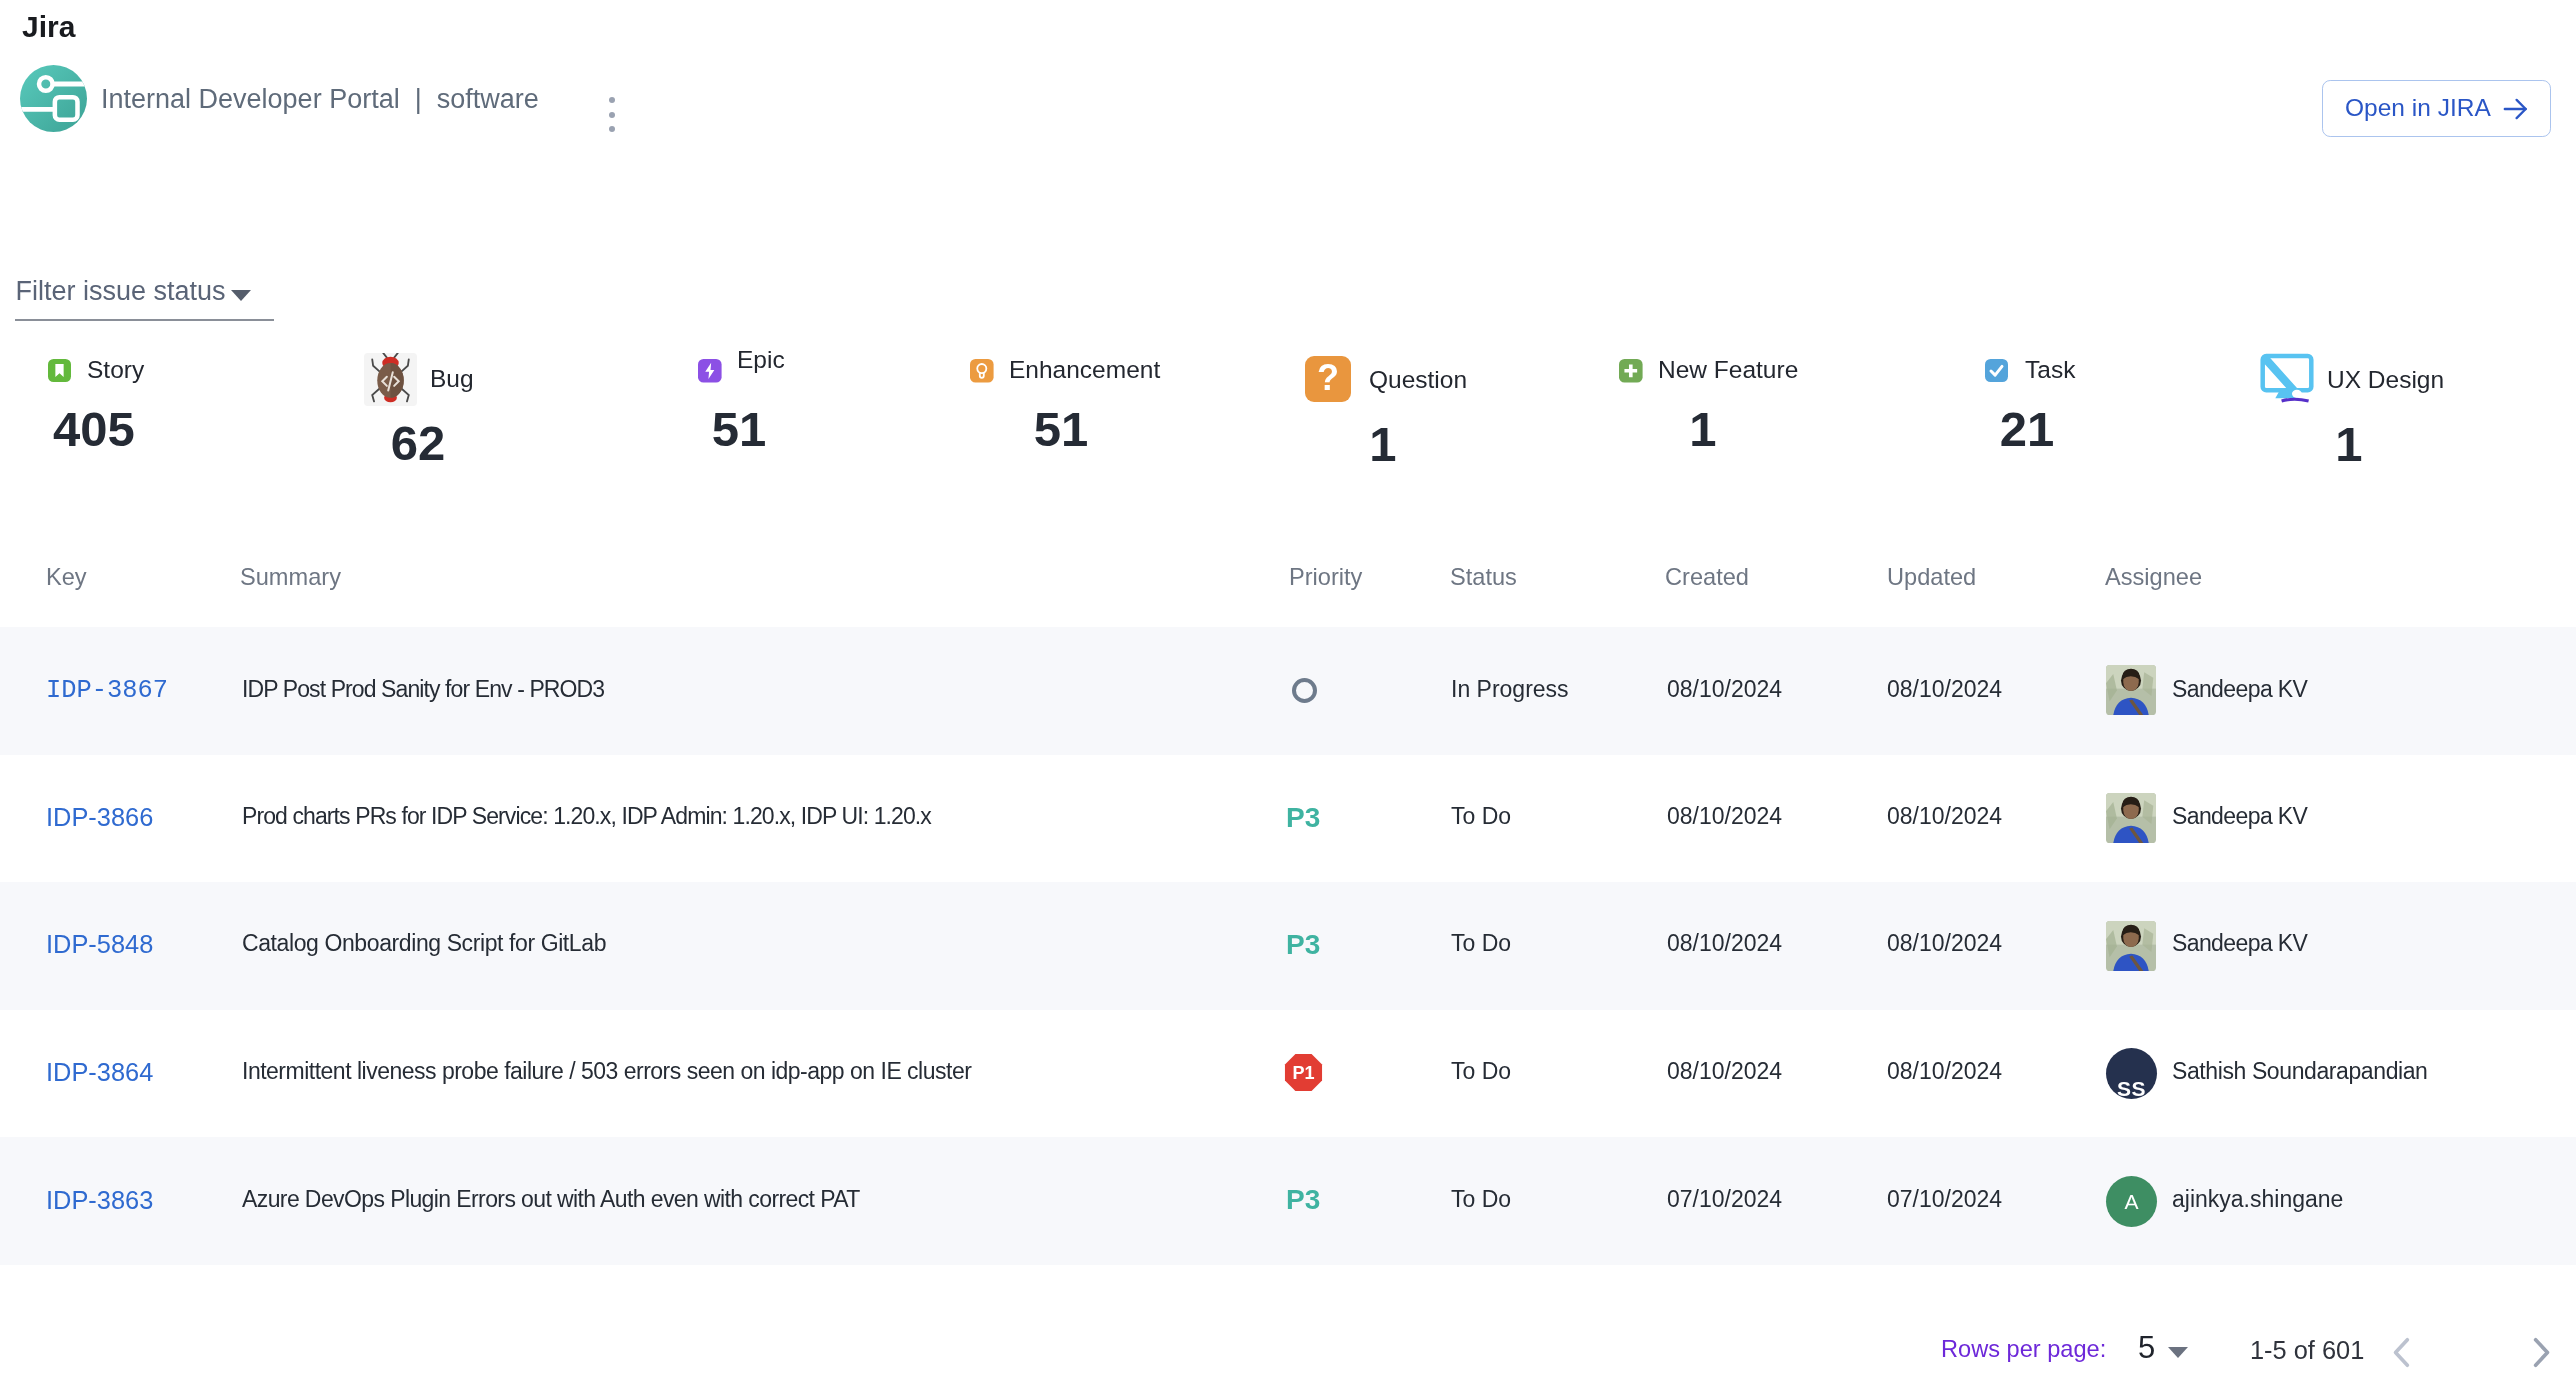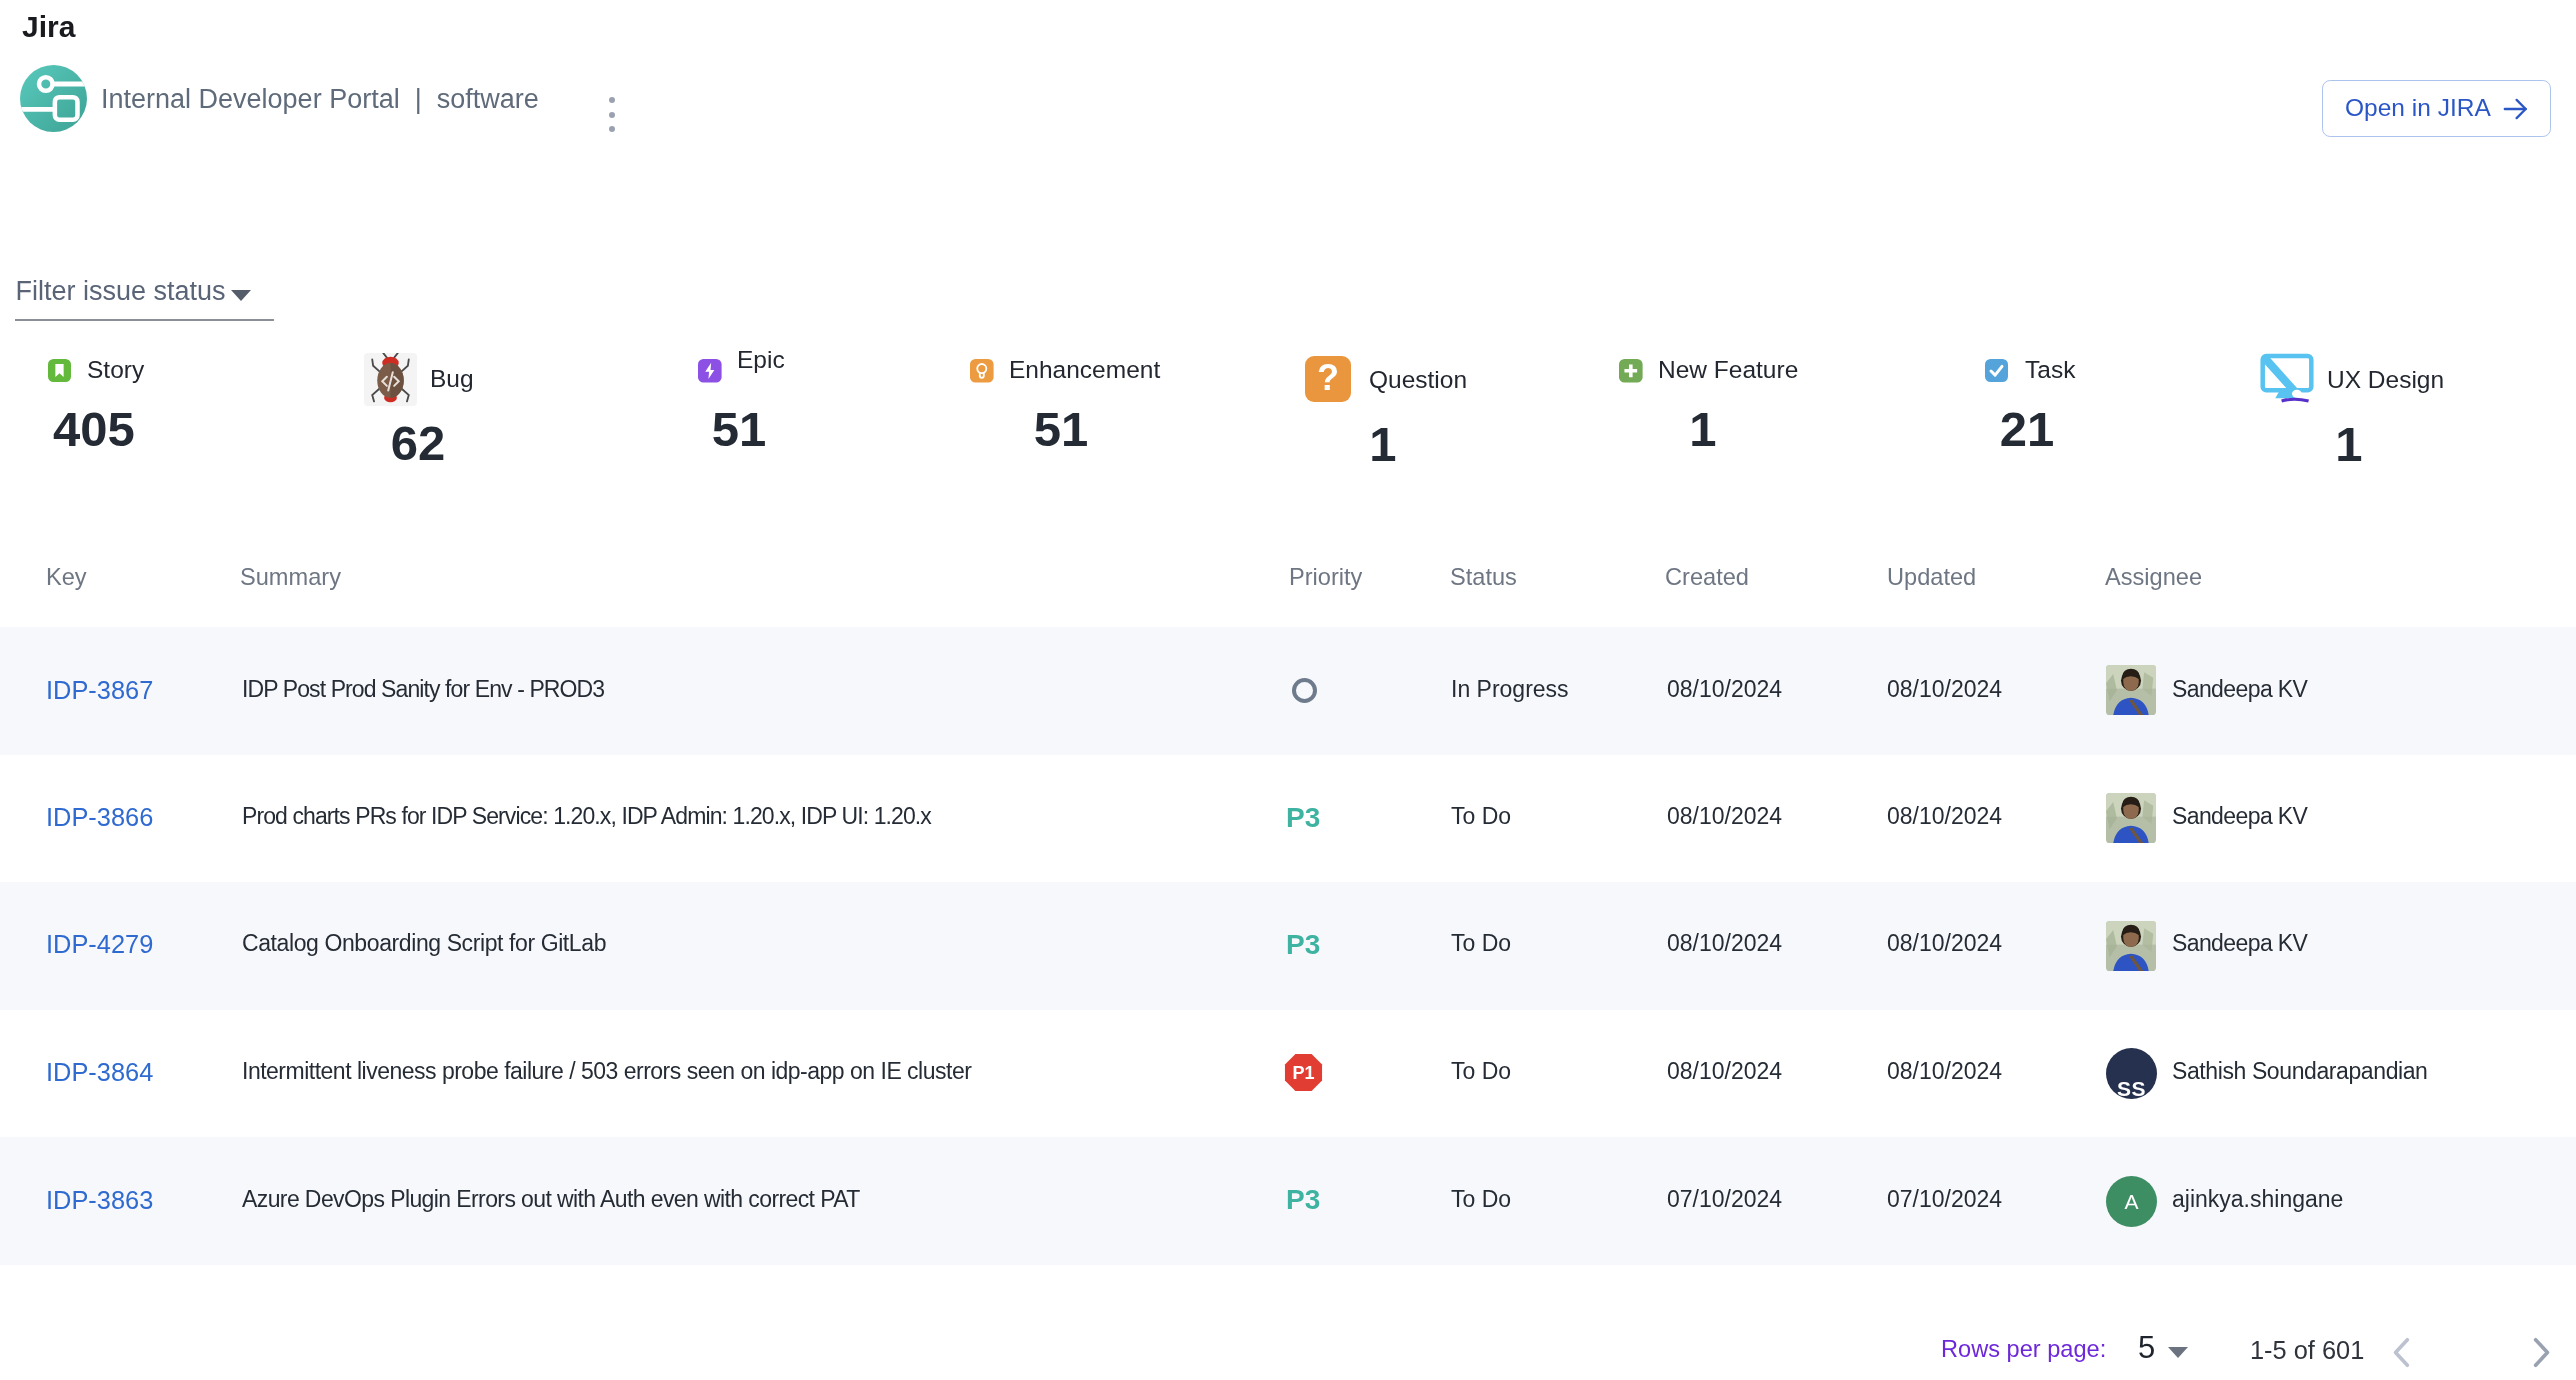--- a/index.html
+++ b/index.html
@@ -161,7 +161,7 @@
 <div class="rowbg" style="top:1137px;"></div>
 
 
-<div class="abs key" style="left:46px;  top:678px;">IDP-3867</div>
+<div class="abs key" style="left:46px;  top:678px;font-family:Liberation Mono, monospace;">IDP-3867</div>
 <div class="abs cell" style="left:242px; top:678px; letter-spacing:-0.9px;">IDP Post Prod Sanity for Env - PROD3</div>
 <div class="abs" style="left:1292px; top:678px; width:25.4px; height:25.4px; border:4.1px solid #6e7b8c; border-radius:50%;"></div>
 <div class="abs cell" style="left:1451px;top:678px;">In Progress</div>

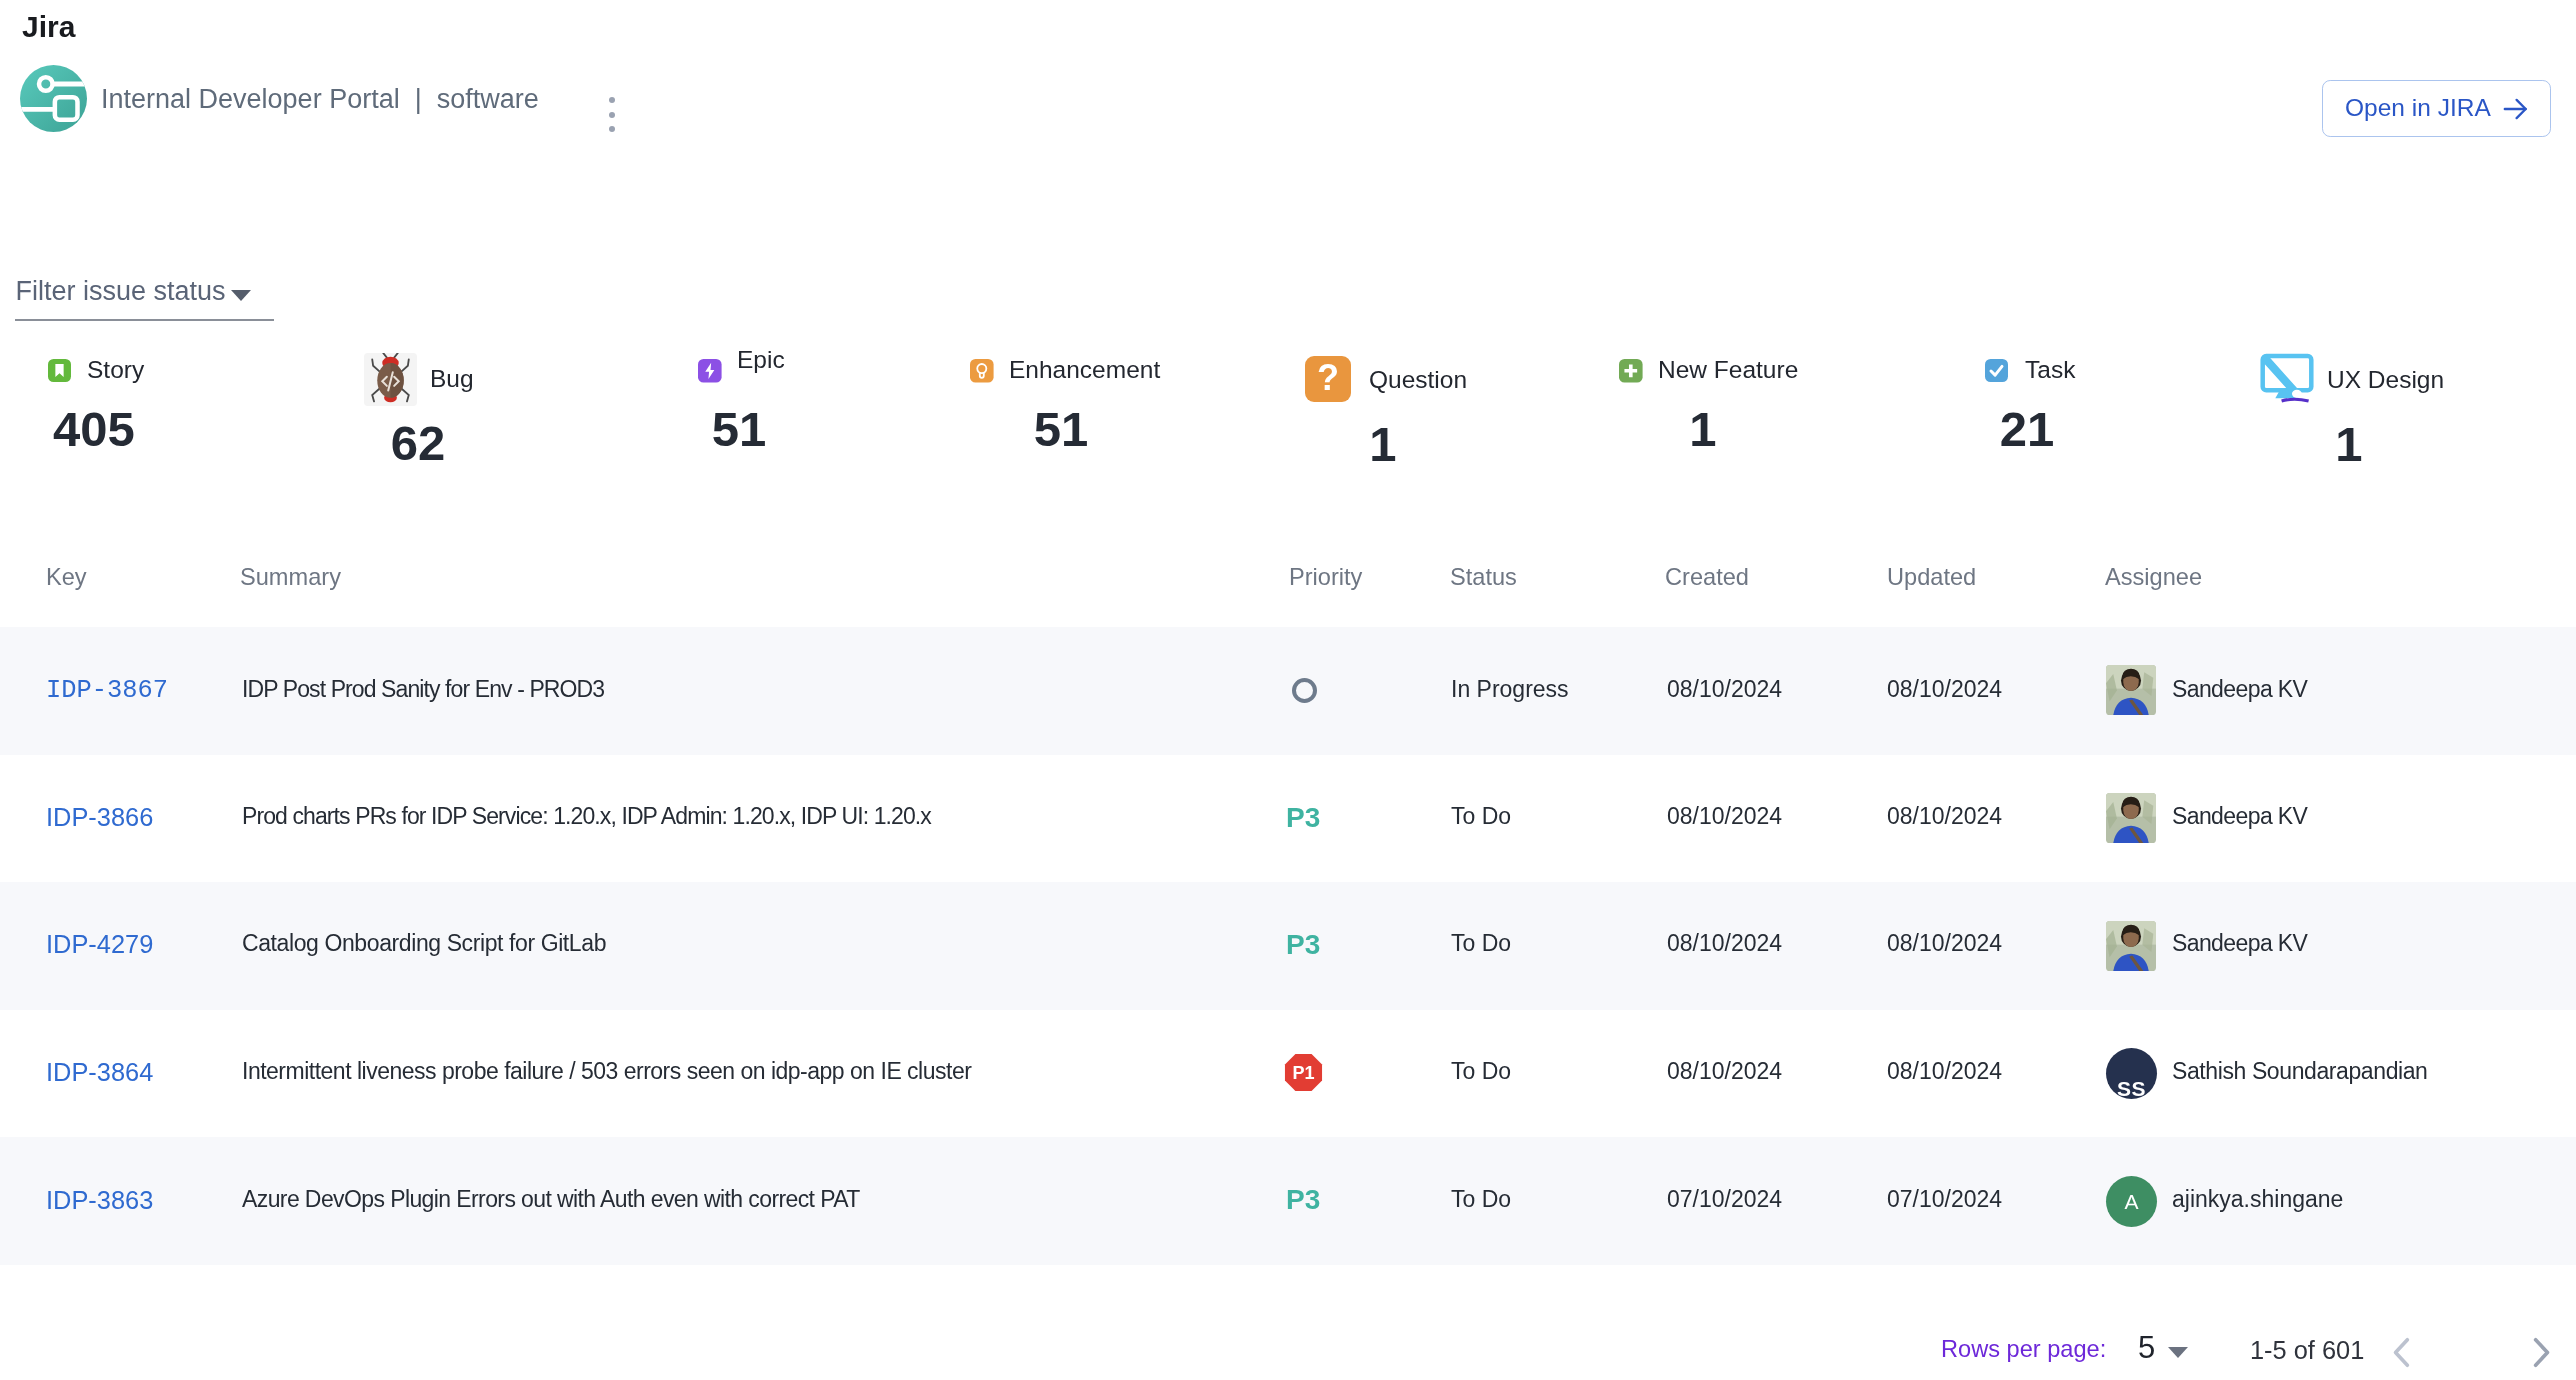--- a/index.html
+++ b/index.html
@@ -185,7 +185,7 @@
 <div class="abs cell" style="left:2172px;top:805px; letter-spacing:-0.6px;">Sandeepa KV</div>
 
 
-<div class="abs key" style="left:46px;  top:932px;">IDP-4279</div>
+<div class="abs key" style="left:46px;  top:932px;">IDP-5848</div>
 <div class="abs cell" style="left:242px; top:932px; letter-spacing:-0.4px;">Catalog Onboarding Script for GitLab</div>
 <div class="abs p3" style="left:1286px;top:931px;">P3</div>
 <div class="abs cell" style="left:1451px;top:932px;">To Do</div>

